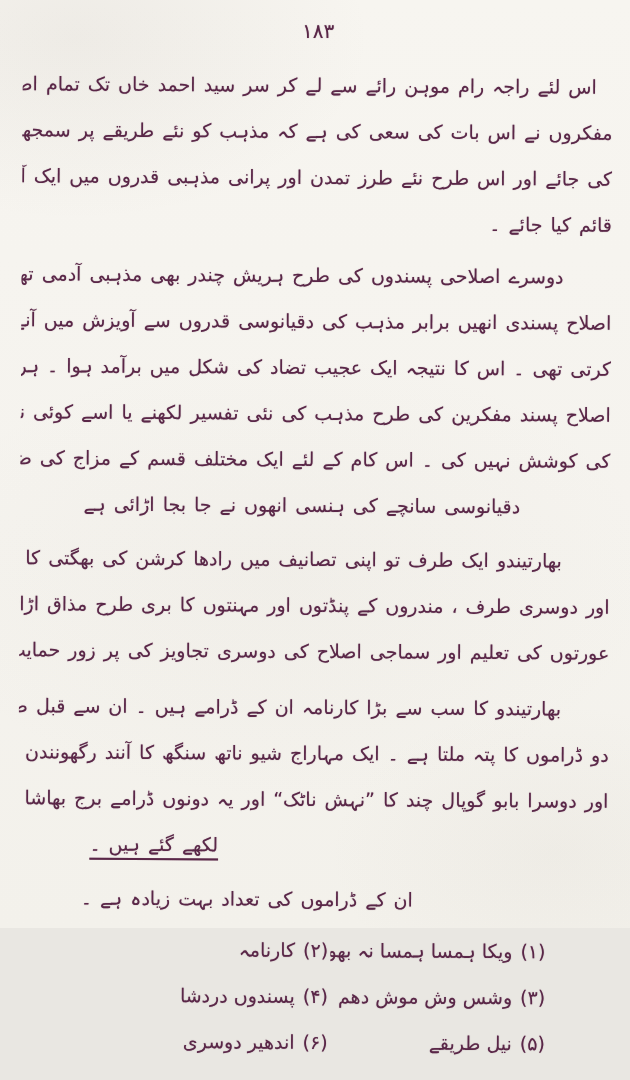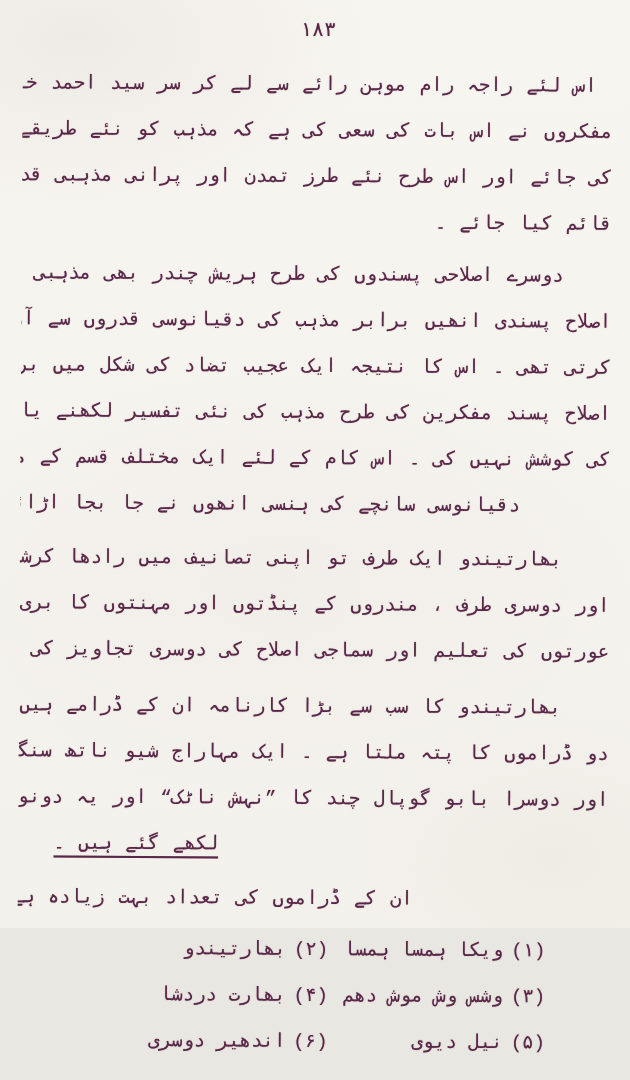--- a/index.html
+++ b/index.html
@@ -18,7 +18,6 @@
       linear-gradient(180deg,#f7f5f0 0%,#f5f3ee 55%,#f3f1eb 100%);
     direction:rtl;
     color:#5a2748;
-    font-family:Liberation Mono, monospace;
   }
   .tilt{transform:rotate(0.35deg);transform-origin:50% 50%;}
   .pageno{

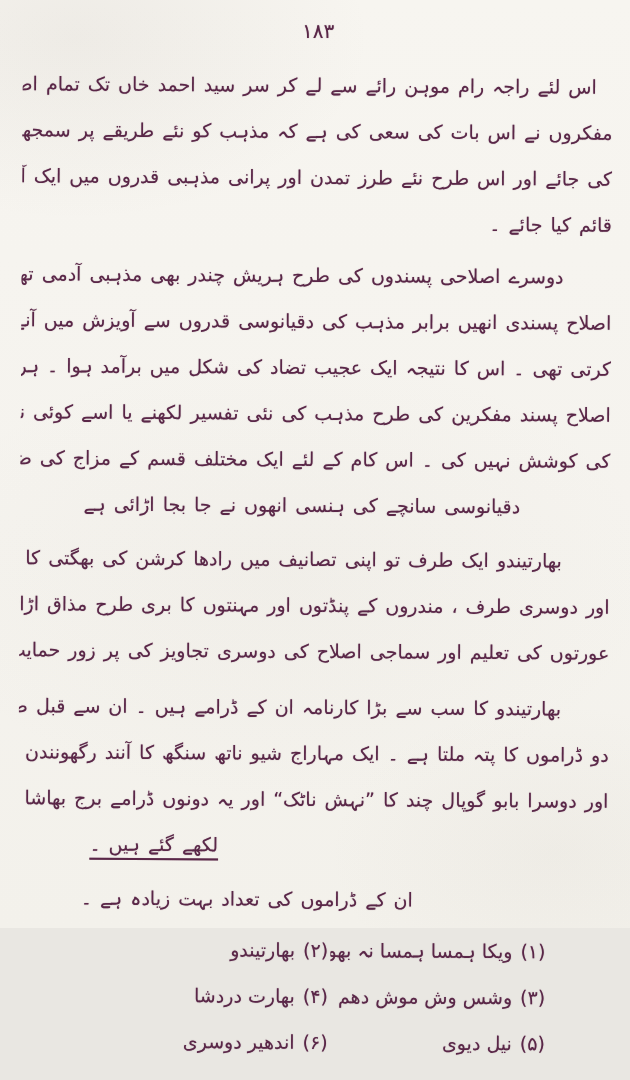--- a/index.html
+++ b/index.html
@@ -106,7 +106,7 @@
         <span class="num">(۱)</span><span>ویکا ہمسا ہمسا نہ بھوتی</span>
       </div>
       <div class="play">
-        <span class="num">(۲)</span><span>بھارتیندو</span>
+        <span class="num">(۲)</span><span>کارنامہ</span>
       </div>
       <div class="play">
         <span class="num">(۳)</span><span>وشس وش موش دھم</span>

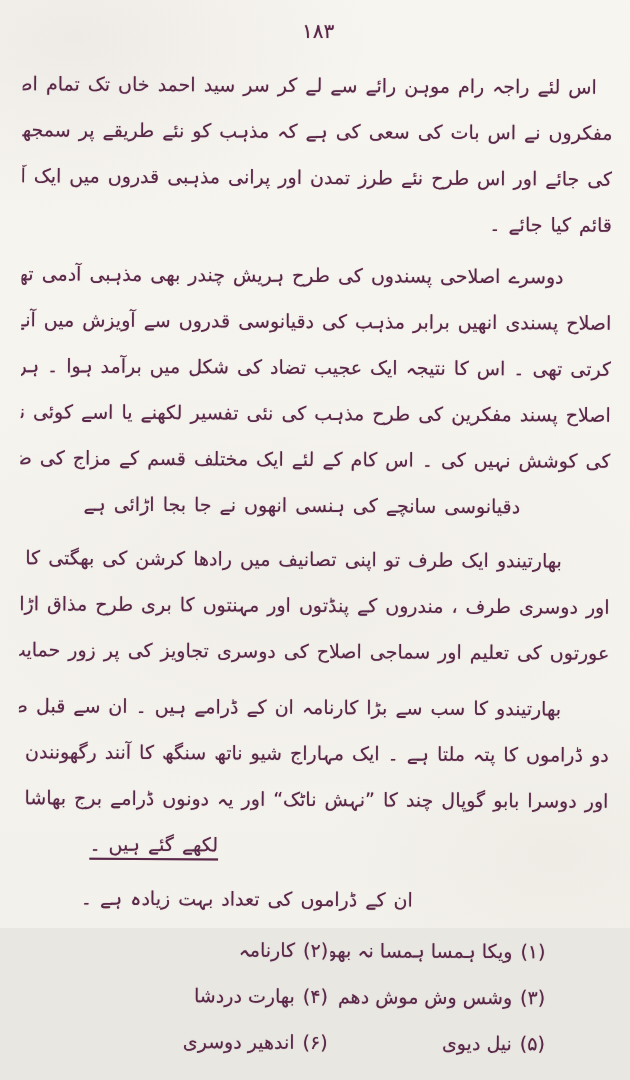--- a/index.html
+++ b/index.html
@@ -112,7 +112,7 @@
         <span class="num">(۳)</span><span>وشس وش موش دھم</span>
       </div>
       <div class="play">
-        <span class="num">(۴)</span><span>بھارت دردشا</span>
+        <span class="num">(۴)</span><span>پسندوں دردشا</span>
       </div>
       <div class="play">
         <span class="num">(۵)</span><span>نیل دیوی</span>

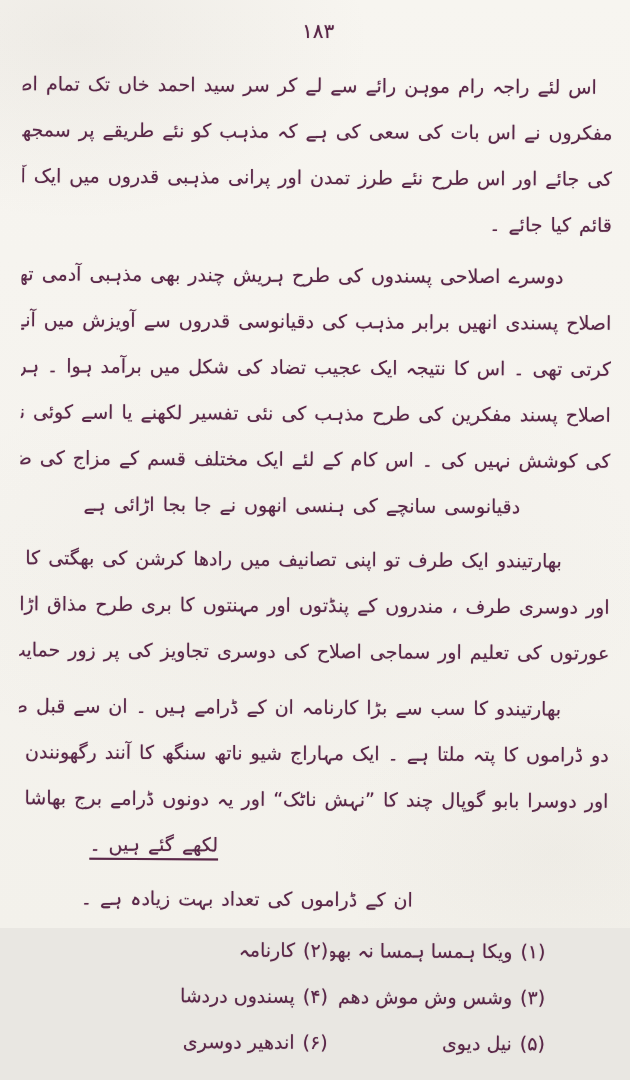--- a/index.html
+++ b/index.html
@@ -115,7 +115,7 @@
         <span class="num">(۴)</span><span>پسندوں دردشا</span>
       </div>
       <div class="play">
-        <span class="num">(۵)</span><span>نیل دیوی</span>
+        <span class="num">(۵)</span><span>نیل طریقے</span>
       </div>
       <div class="play">
         <span class="num">(۶)</span><span>اندھیر دوسری</span>

